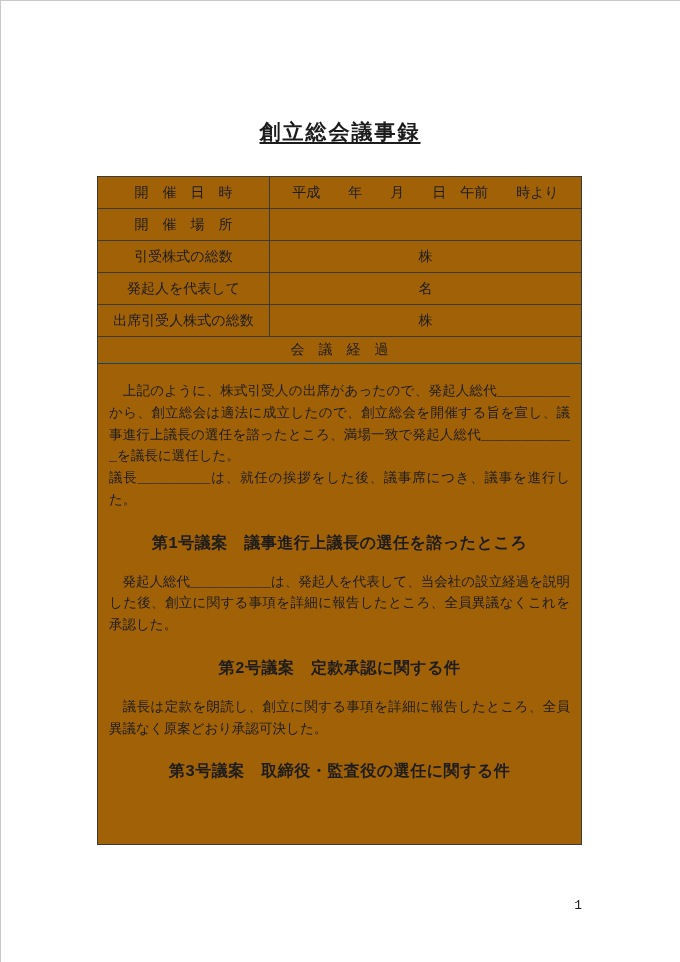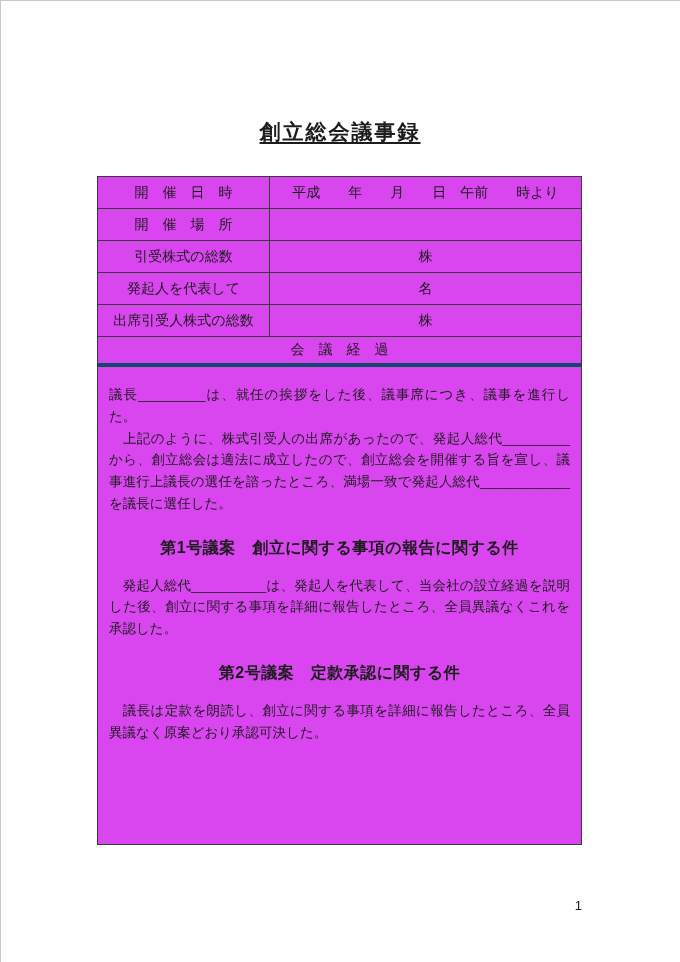--- a/index.html
+++ b/index.html
@@ -13,7 +13,7 @@
     height: 962px;
     background: #ffffff;
     color: #1c1c1c;
-    font-family: Liberation Sans, sans-serif;
+    font-family: Liberation Mono, monospace;
     box-shadow: inset 1px 1px 0 #c9c9c9;
     overflow: hidden;
   }

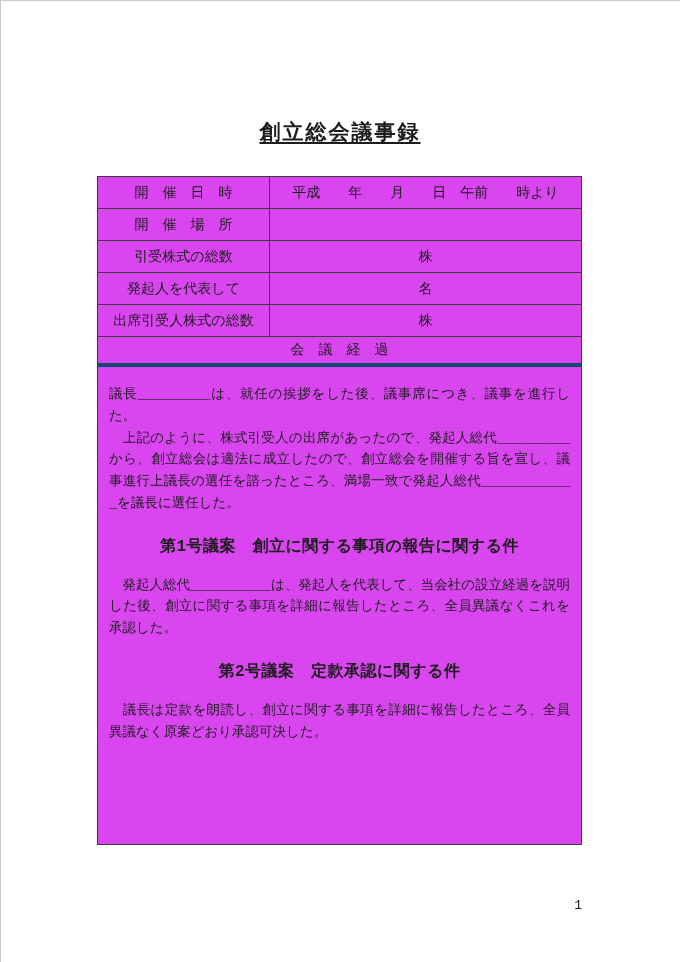--- a/index.html
+++ b/index.html
@@ -39,7 +39,7 @@
     height: 669px;
     border: 1px solid #3a3a3a;
     box-sizing: border-box;
-    background: #d946ef;
+    background: #a16207;
   }
   .meta-row {
     display: flex;

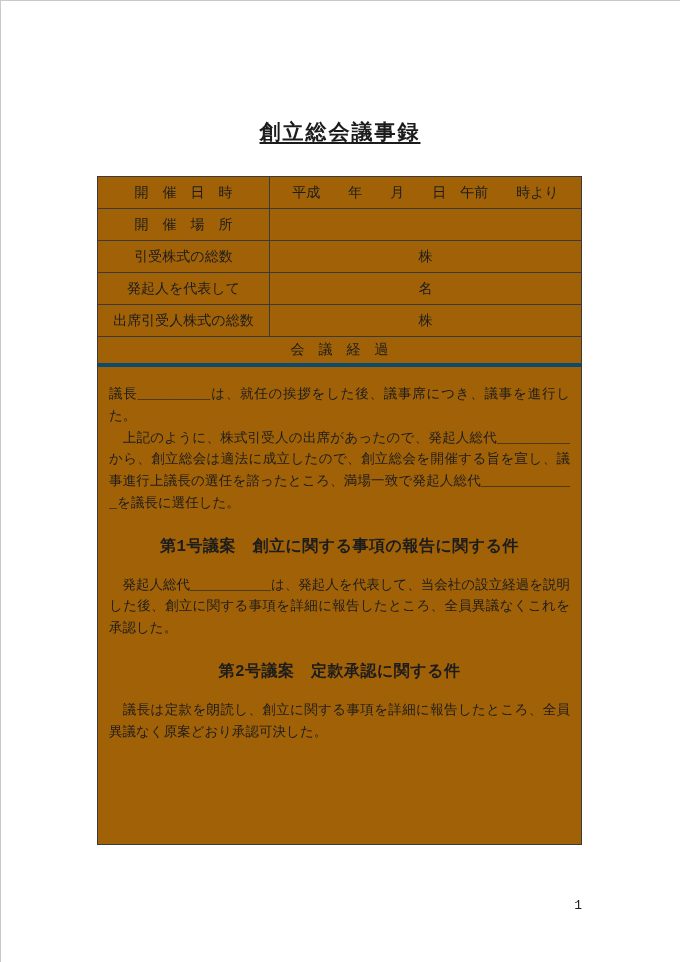--- a/index.html
+++ b/index.html
@@ -64,7 +64,7 @@
   }
   .section-header {
     height: 26px;
-    border-bottom: 4px solid #0c4a6e;
+    border-bottom: 1px solid #0c4a6e;
     display: flex;
     align-items: center;
     justify-content: center;

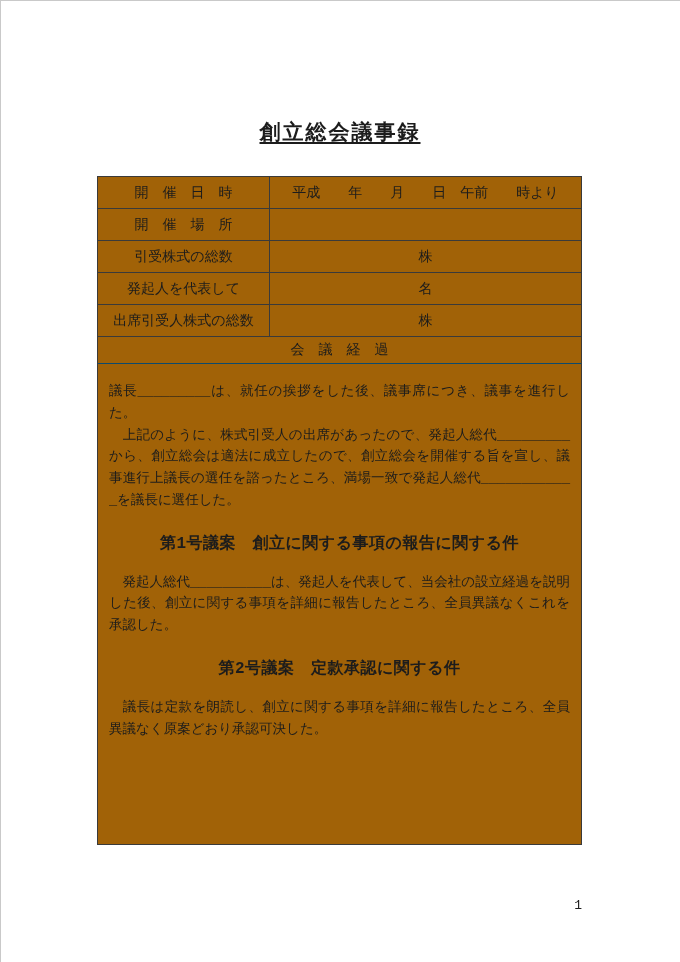--- a/index.html
+++ b/index.html
@@ -137,8 +137,8 @@
 
     <div class="doc-body">
 
+      <p class="para">　上記のように、株式引受人の出席があったので、発起人総代_________から、創立総会は適法に成立したので、創立総会を開催する旨を宣し、議事進行上議長の選任を諮ったところ、満場一致で発起人総代____________を議長に選任した。</p>
       <p class="para">議長_________は、就任の挨拶をした後、議事席につき、議事を進行した。</p>
-      <p class="para">　上記のように、株式引受人の出席があったので、発起人総代_________から、創立総会は適法に成立したので、創立総会を開催する旨を宣し、議事進行上議長の選任を諮ったところ、満場一致で発起人総代____________を議長に選任した。</p>
 
       <h2 class="agenda-heading">第1号議案　創立に関する事項の報告に関する件</h2>
       <p class="para">　発起人総代__________は、発起人を代表して、当会社の設立経過を説明した後、創立に関する事項を詳細に報告したところ、全員異議なくこれを承認した。</p>

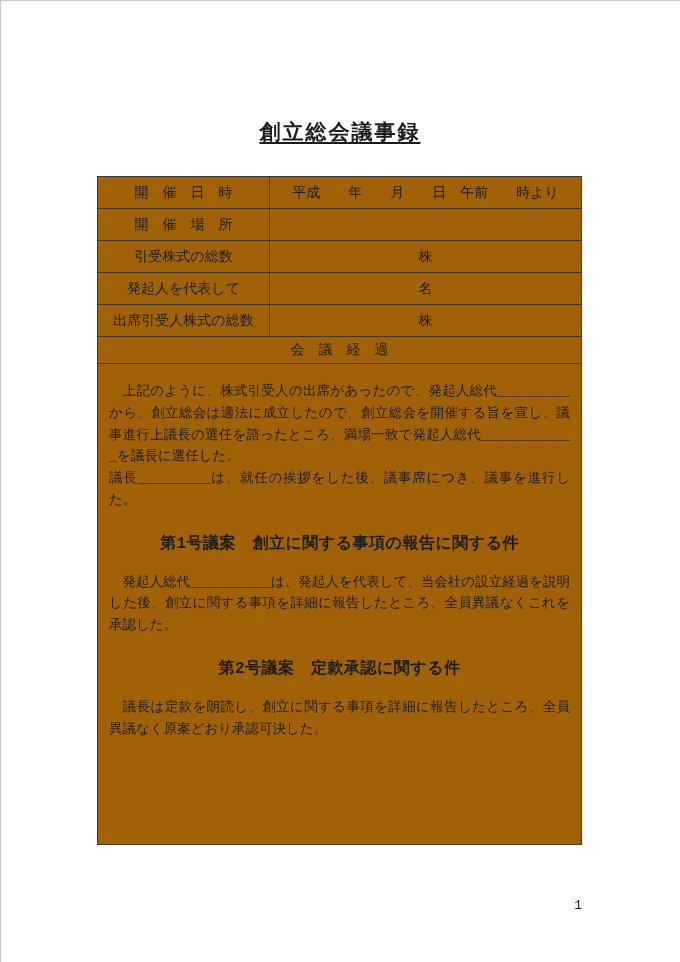--- a/index.html
+++ b/index.html
@@ -140,7 +140,7 @@
       <p class="para">　上記のように、株式引受人の出席があったので、発起人総代_________から、創立総会は適法に成立したので、創立総会を開催する旨を宣し、議事進行上議長の選任を諮ったところ、満場一致で発起人総代____________を議長に選任した。</p>
       <p class="para">議長_________は、就任の挨拶をした後、議事席につき、議事を進行した。</p>
 
-      <h2 class="agenda-heading">第1号議案　創立に関する事項の報告に関する件</h2>
+      <h2 class="agenda-heading">第1号議案　議事進行上議長の選任を諮ったところ</h2>
       <p class="para">　発起人総代__________は、発起人を代表して、当会社の設立経過を説明した後、創立に関する事項を詳細に報告したところ、全員異議なくこれを承認した。</p>
 
       <h2 class="agenda-heading">第2号議案　定款承認に関する件</h2>

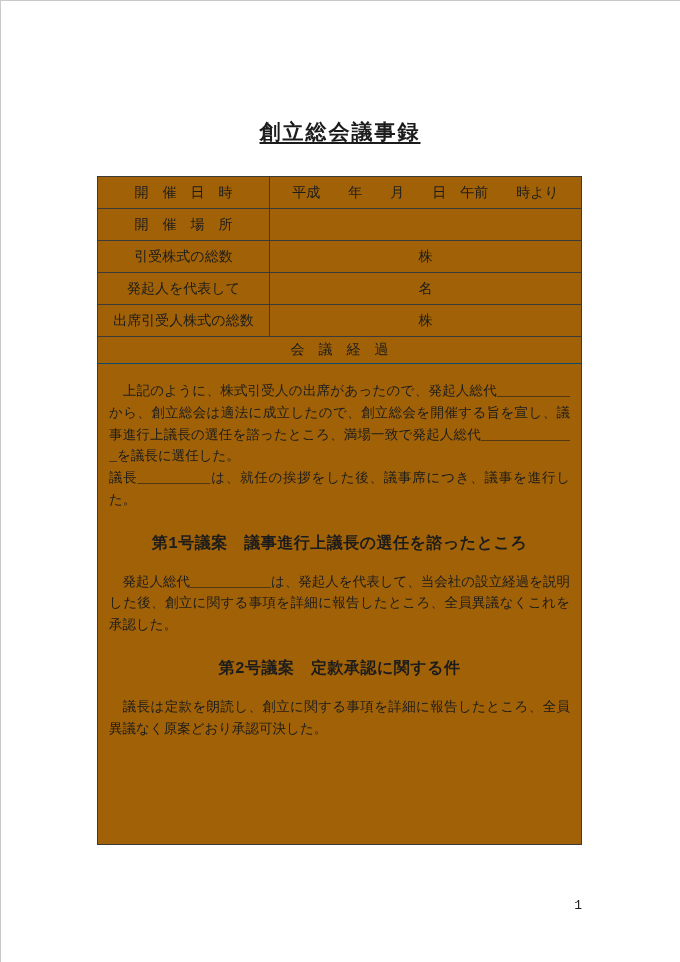--- a/index.html
+++ b/index.html
@@ -146,6 +146,7 @@
       <h2 class="agenda-heading">第2号議案　定款承認に関する件</h2>
       <p class="para">　議長は定款を朗読し、創立に関する事項を詳細に報告したところ、全員異議なく原案どおり承認可決した。</p>
 
+      <h2 class="agenda-heading">第3号議案　取締役・監査役の選任に関する件</h2>
 
     </div>
   </div>

